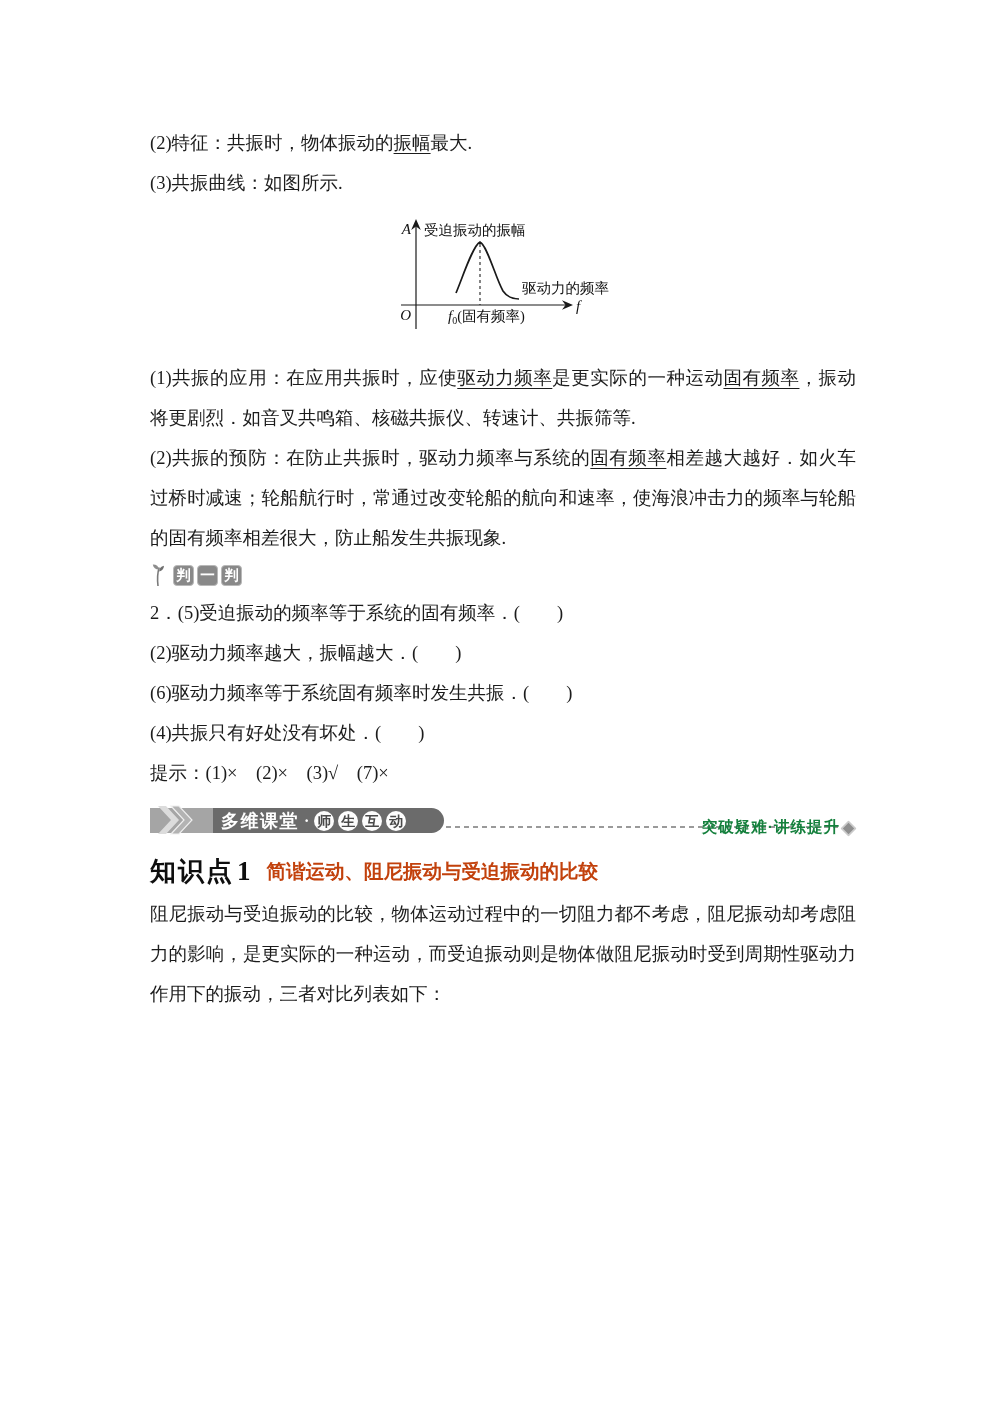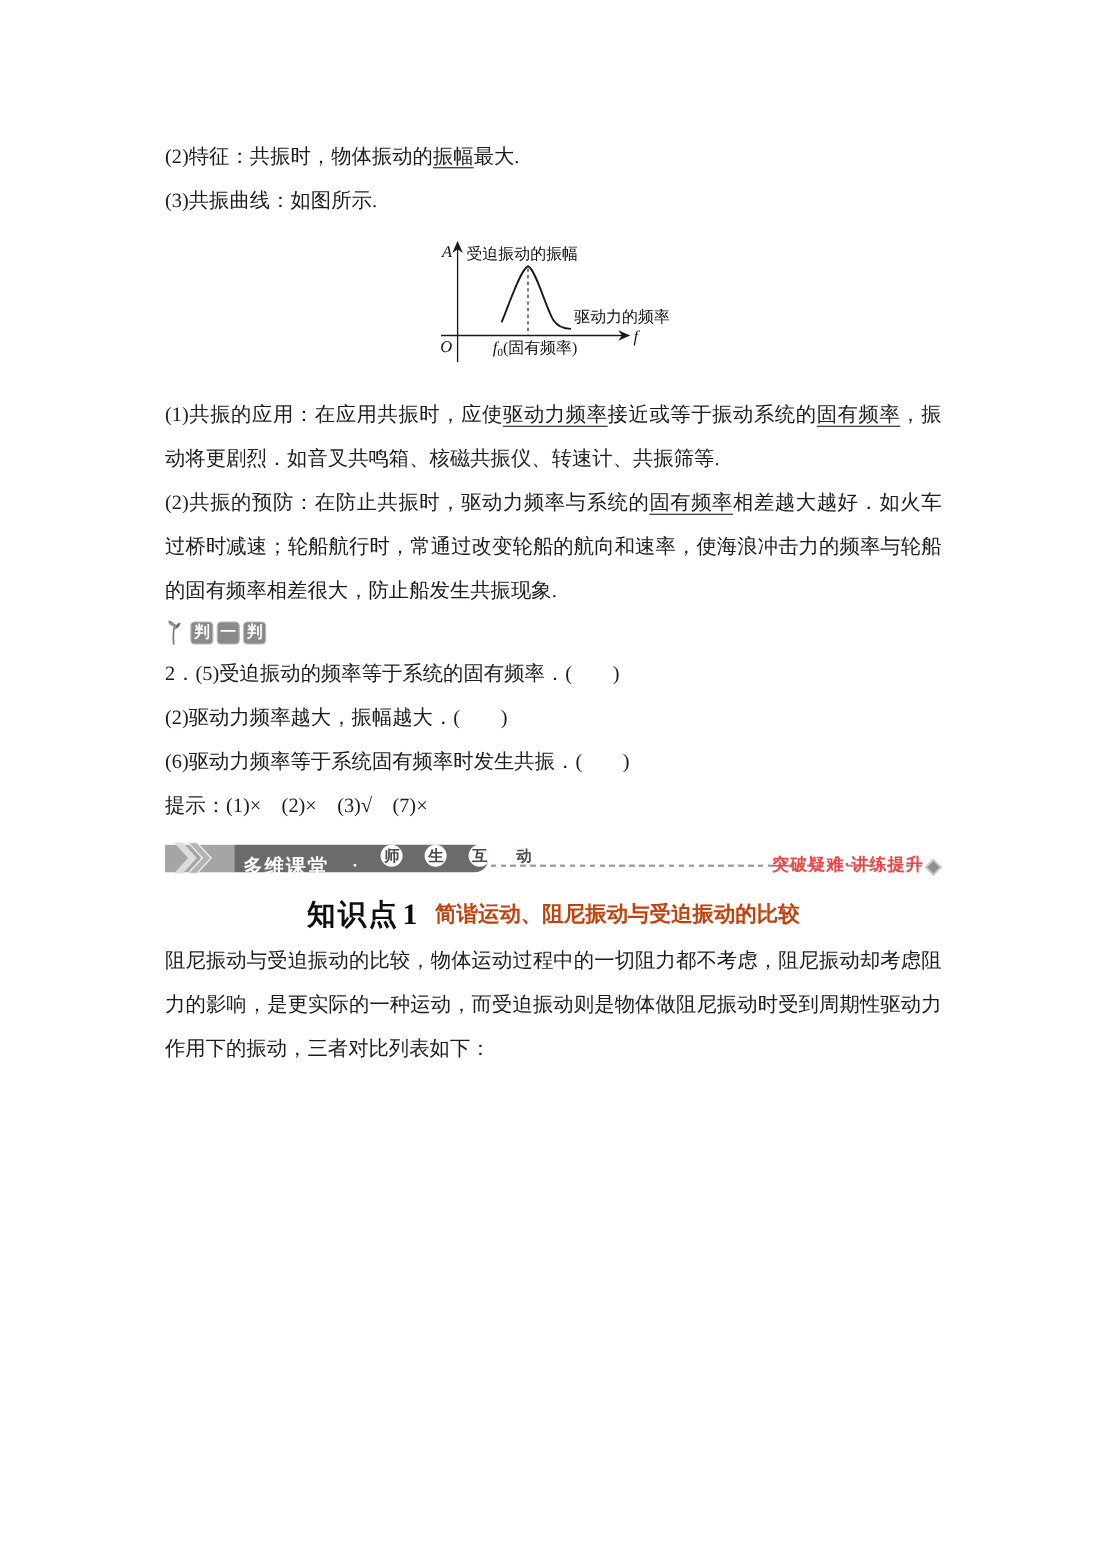--- a/index.html
+++ b/index.html
@@ -95,7 +95,7 @@
       </svg>
     </div>
 
-    <p class="bodyline just"><span>(1)共振的应用：在应用共振时，应使</span><span class="u">驱动力频率</span><span>接近或等于振动系统的</span><span class="u">固有频率</span><span>，振动将更剧烈．如音叉共鸣箱、核磁共振仪、转速计、共振筛等.</span></p>
+    <p class="bodyline just"><span>(1)共振的应用：在应用共振时，应使</span><span class="u">驱动力频率</span><span>是更实际的一种运动</span><span class="u">固有频率</span><span>，振动将更剧烈．如音叉共鸣箱、核磁共振仪、转速计、共振筛等.</span></p>
     <p class="bodyline just"><span>(2)共振的预防：在防止共振时，驱动力频率与系统的</span><span class="u">固有频率</span><span>相差越大越好．如火车过桥时减速；轮船航行时，常通过改变轮船的航向和速率，使海浪冲击力的频率与轮船的固有频率相差很大，防止船发生共振现象.</span></p>
 
     <div class="judge-badge">

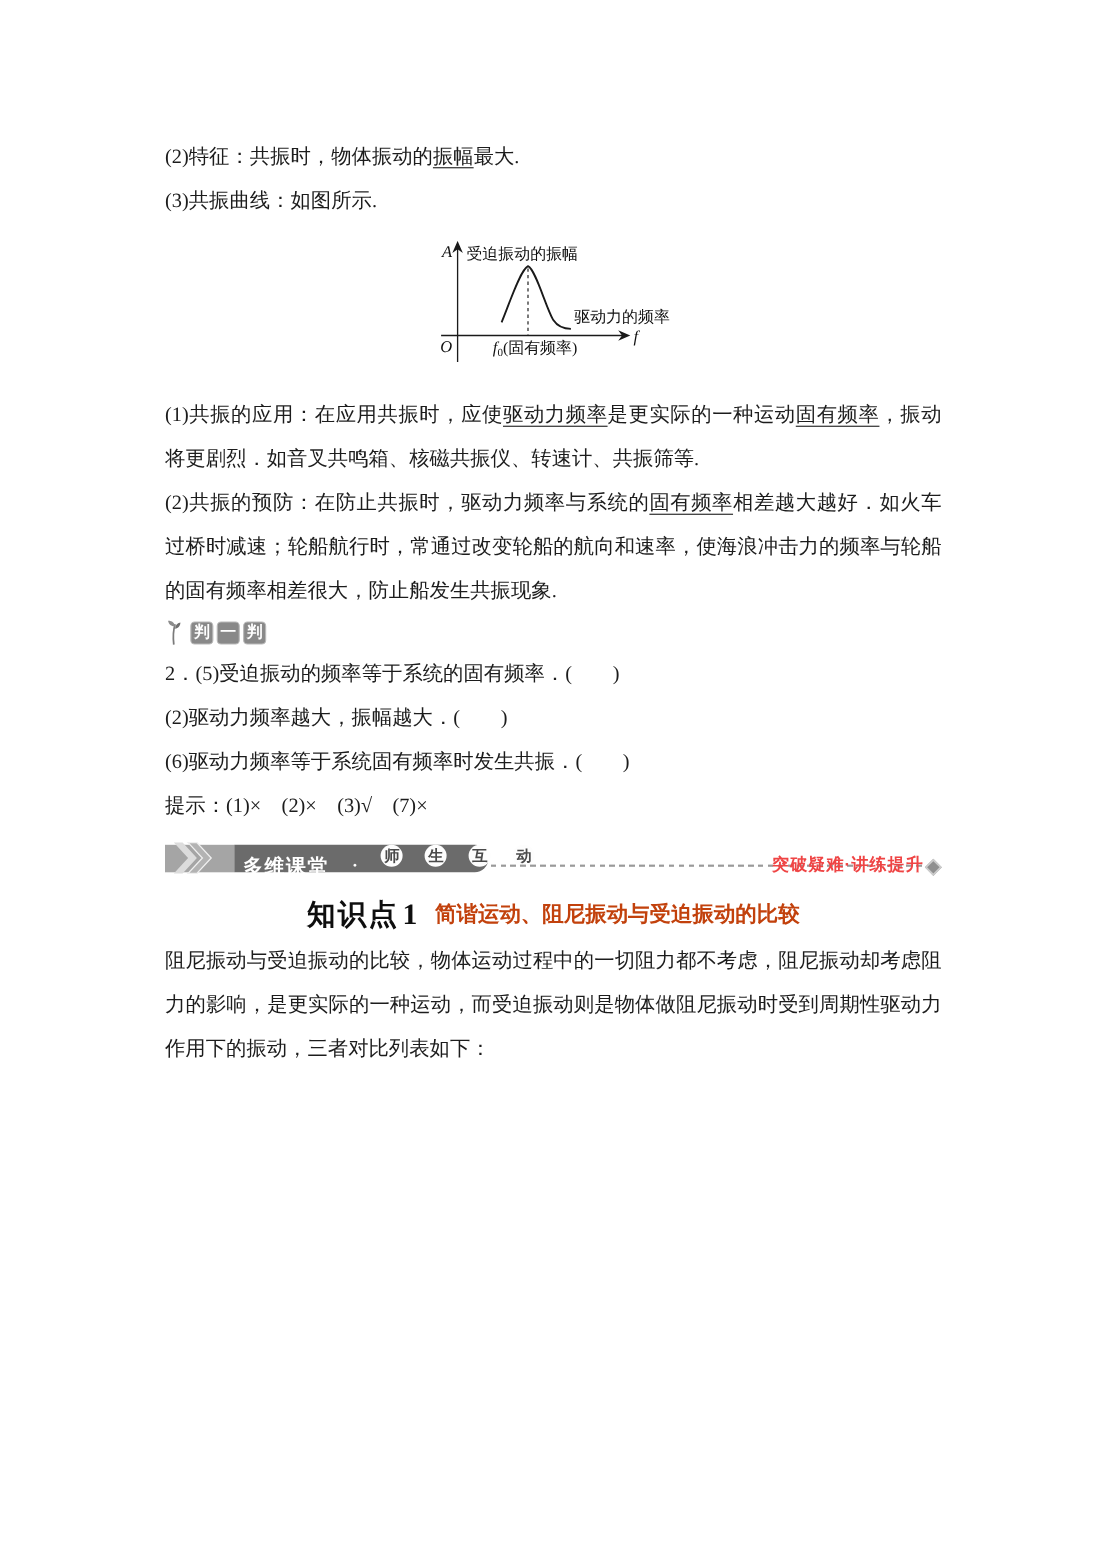--- a/index.html
+++ b/index.html
@@ -113,6 +113,7 @@
       <p class="bodyline">2．(5)受迫振动的频率等于系统的固有频率．(　　)</p>
       <p class="bodyline">(2)驱动力频率越大，振幅越大．(　　)</p>
       <p class="bodyline">(6)驱动力频率等于系统固有频率时发生共振．(　　)</p>
+      <p class="bodyline">(4)共振只有好处没有坏处．(　　)</p>
       <p class="bodyline">提示：(1)×　(2)×　(3)√　(7)×</p>
     </div>
 

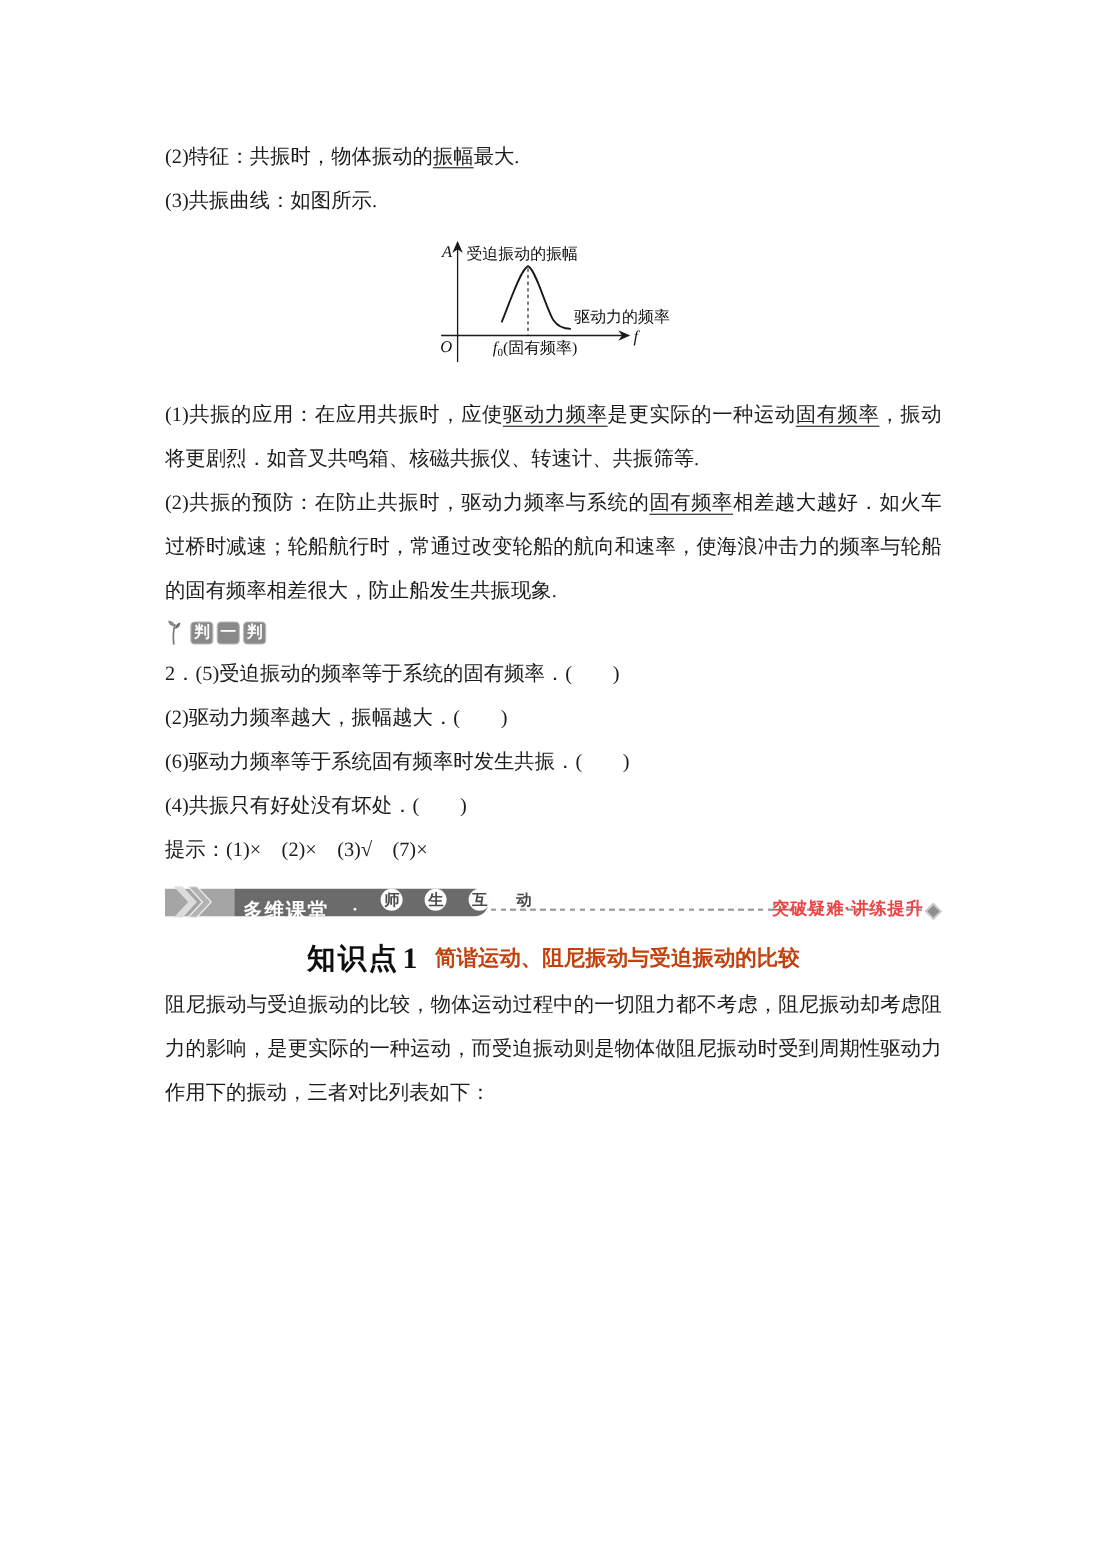--- a/index.html
+++ b/index.html
@@ -40,7 +40,7 @@
   .banner-chevrons { position:absolute; left:5px; top:-2px; }
   .banner-bar { position:absolute; left:63px; top:3px; width:231px; height:25px;
     background:#6b6b6b; border-radius:0 13px 13px 0;
-    display:flex; align-items:flex-start; gap:20px; padding:0 10px 0 8px; box-sizing:border-box; }
+    display:flex; align-items:center; gap:4px; padding:0 10px 0 8px; box-sizing:border-box; }
   .banner-title { color:#fff; font-weight:bold; font-size:18px; letter-spacing:1.5px;
     font-family:"Liberation Sans","DejaVu Sans",sans-serif; white-space:nowrap; }
   .banner-dot { color:#fff; font-weight:bold; font-size:16px; margin:0 1px; }

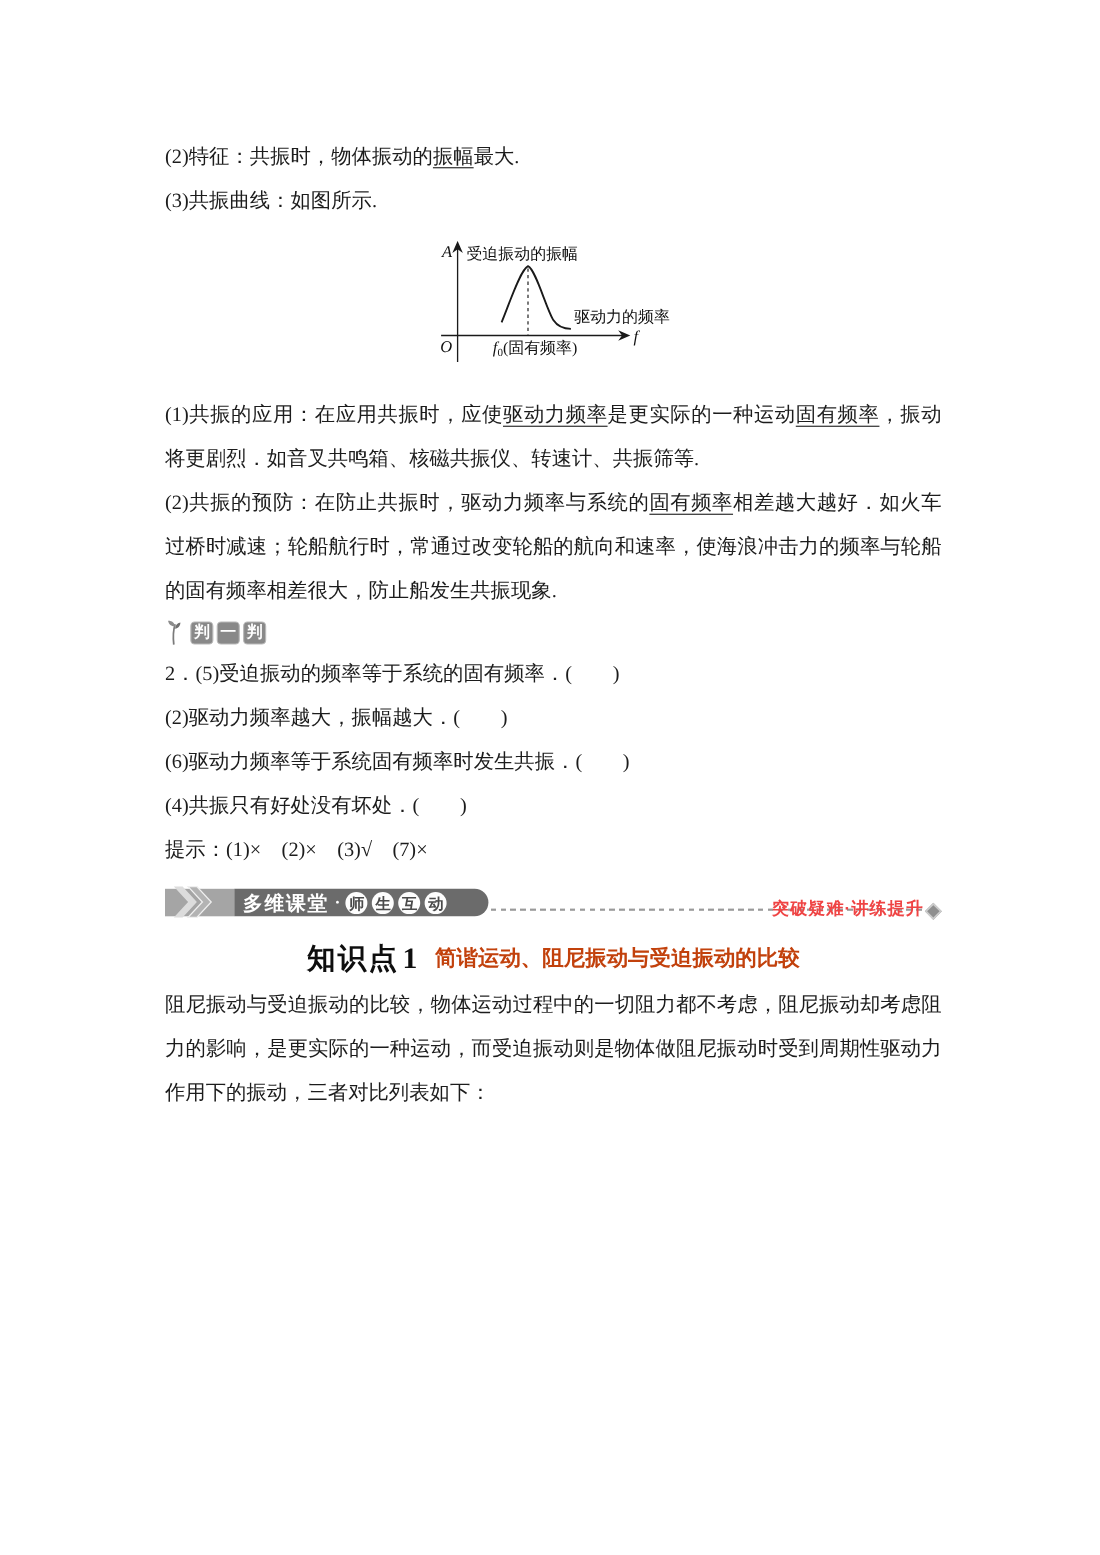--- a/index.html
+++ b/index.html
@@ -51,7 +51,7 @@
   .banner-dash { position:absolute; left:296px; right:16px; bottom:7px; height:2px;
     background:repeating-linear-gradient(90deg,#9a9a9a 0 5px,transparent 5px 9px); }
   .banner-right { position:absolute; right:16px; top:2px; font-weight:bold; font-size:15.5px;
-    color:#ef4444; letter-spacing:1px; font-family:"Liberation Sans","DejaVu Sans",sans-serif; }
+    color:#15803d; letter-spacing:1px; font-family:"Liberation Sans","DejaVu Sans",sans-serif; }
   .banner-diamond { position:absolute; right:2px; bottom:1px; width:11px; height:11px;
     background:#8f8f8f; box-shadow:inset 0 0 0 1.5px #cdcdcd; transform:rotate(45deg); }
 

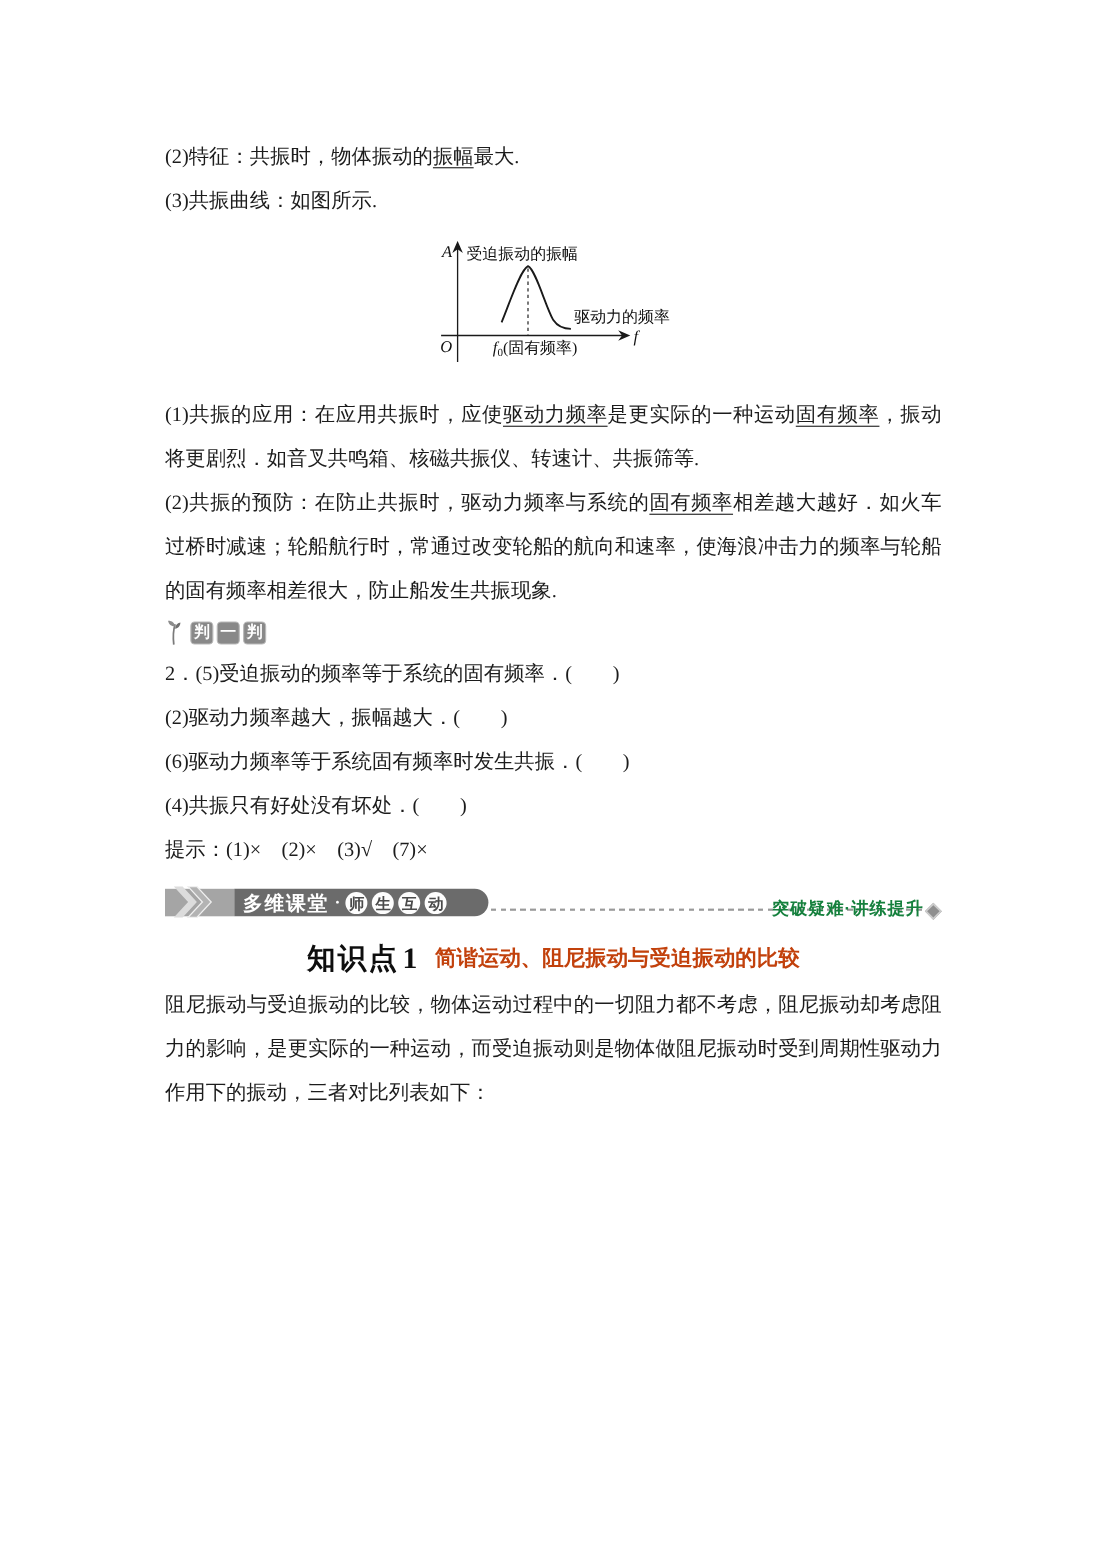--- a/index.html
+++ b/index.html
@@ -56,7 +56,7 @@
     background:#8f8f8f; box-shadow:inset 0 0 0 1.5px #cdcdcd; transform:rotate(45deg); }
 
   
-  .kp-heading { margin-top:20px; height:32px; display:flex; justify-content:center;
+  .kp-heading { margin-top:20px; height:32px; display:flex; 
     align-items:center; gap:16px; }
   .kp-label { font-weight:900; font-size:26px; color:#0e0e0e; letter-spacing:2px;
     font-family:"Liberation Sans","DejaVu Sans",sans-serif; }

